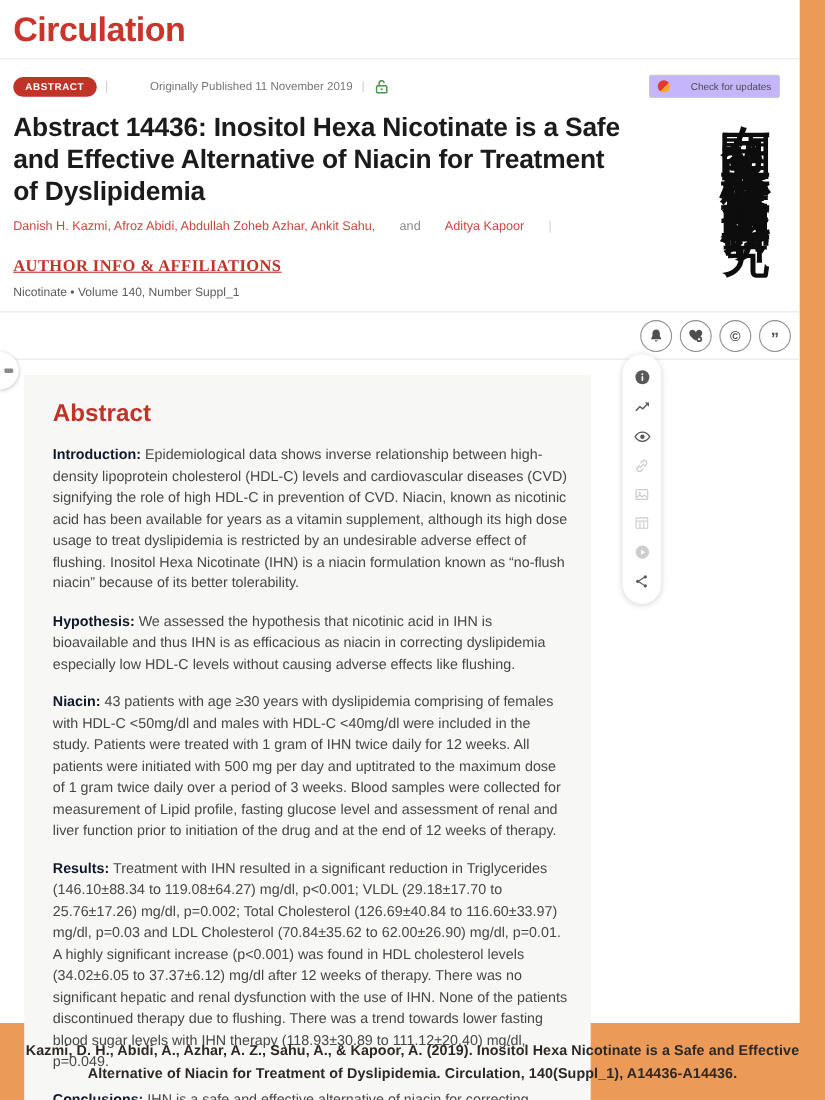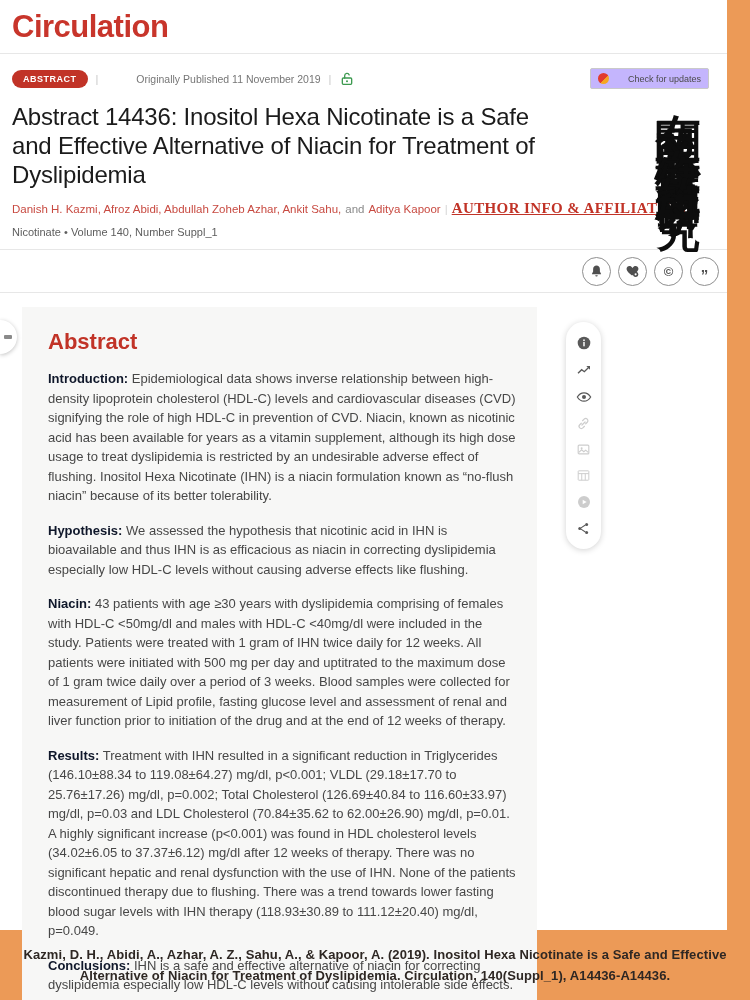--- a/index.html
+++ b/index.html
@@ -27,7 +27,7 @@
                background:linear-gradient(135deg,#e23b2e 55%,#f5a623 55%); }
 
   .title { margin:13px 12px 0 12px; max-width:552px; font-size:24px; line-height:1.21;
-           font-weight:normal; color:#1b1b1b; letter-spacing:-0.2px; }
+           font-weight:bold; color:#1b1b1b; letter-spacing:-0.2px; }
 
   .authors { margin:11px 12px 0 12px; font-size:11.5px; color:#8a8a8a; display:flex; align-items:center; flex-wrap:wrap; gap:4px; }
   .author-names { color:#C84A41; }

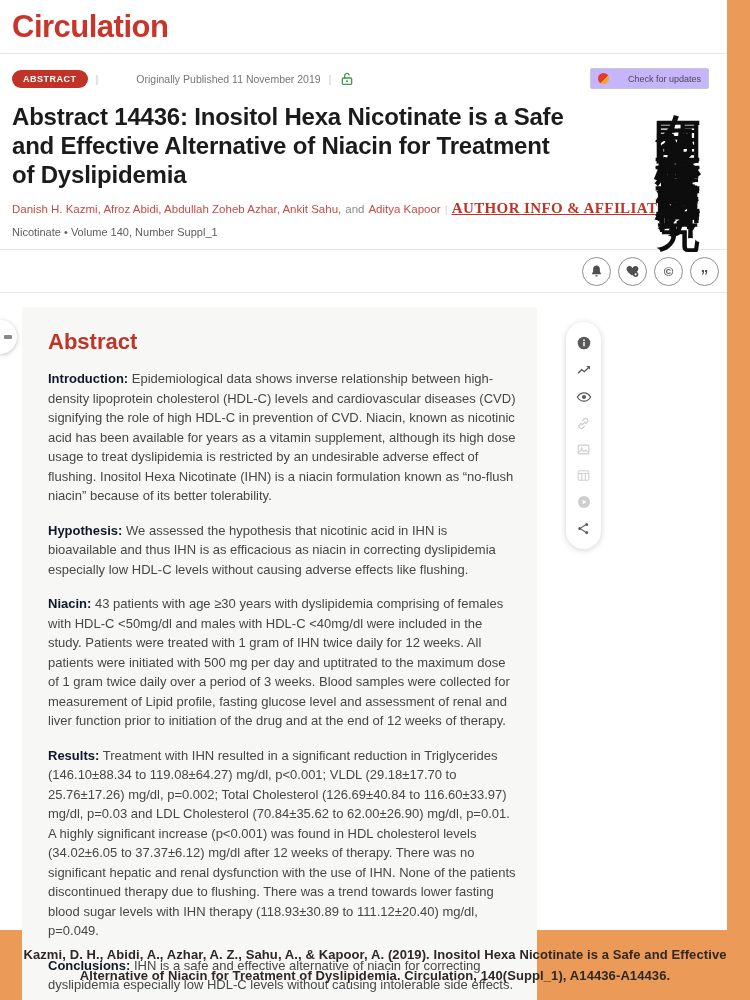--- a/index.html
+++ b/index.html
@@ -29,7 +29,7 @@
   .title { margin:13px 12px 0 12px; max-width:552px; font-size:24px; line-height:1.21;
            font-weight:bold; color:#1b1b1b; letter-spacing:-0.2px; }
 
-  .authors { margin:11px 12px 0 12px; font-size:11.5px; color:#8a8a8a; display:flex; align-items:center; flex-wrap:wrap; gap:4px; }
+  .authors { margin:11px 12px 0 12px; font-size:11.5px; color:#8a8a8a; display:flex; align-items:center; flex-wrap:wrap; gap:22px; }
   .author-names { color:#C84A41; }
   .author-link { color:#C13327; font-weight:bold; font-size:15px; letter-spacing:.4px;
                  text-decoration:underline; cursor:pointer;font-family:Liberation Serif, serif; }

